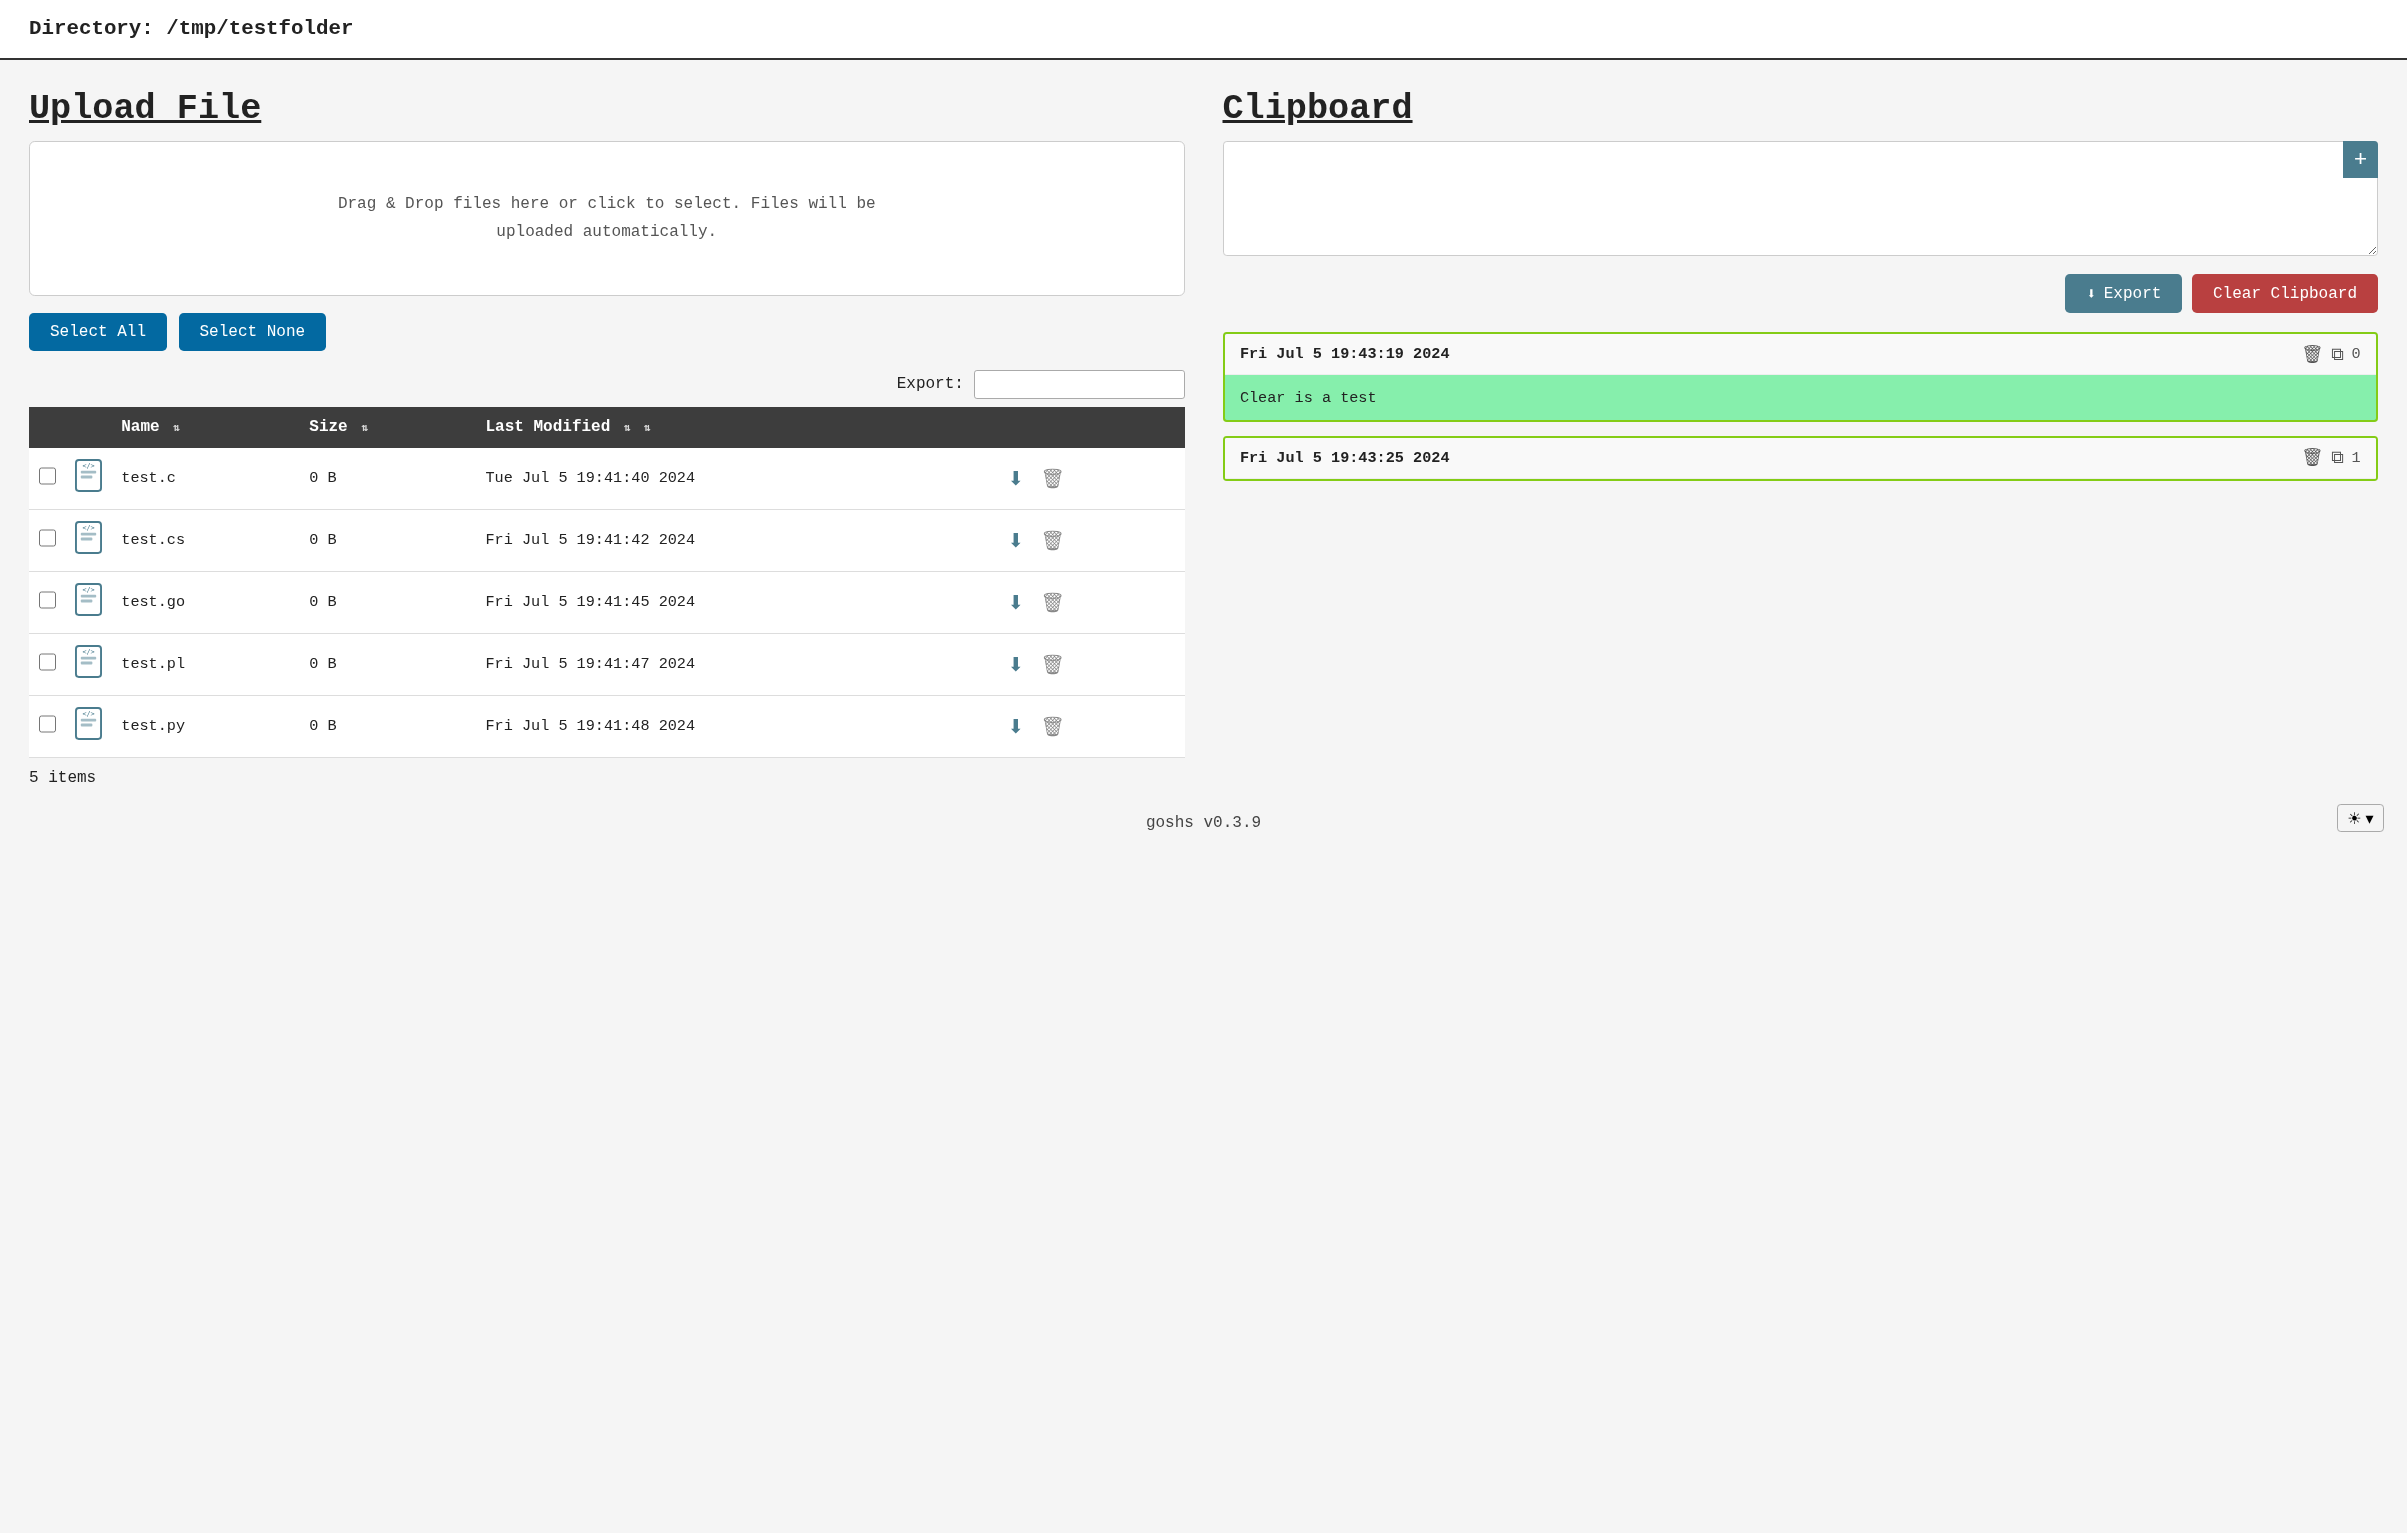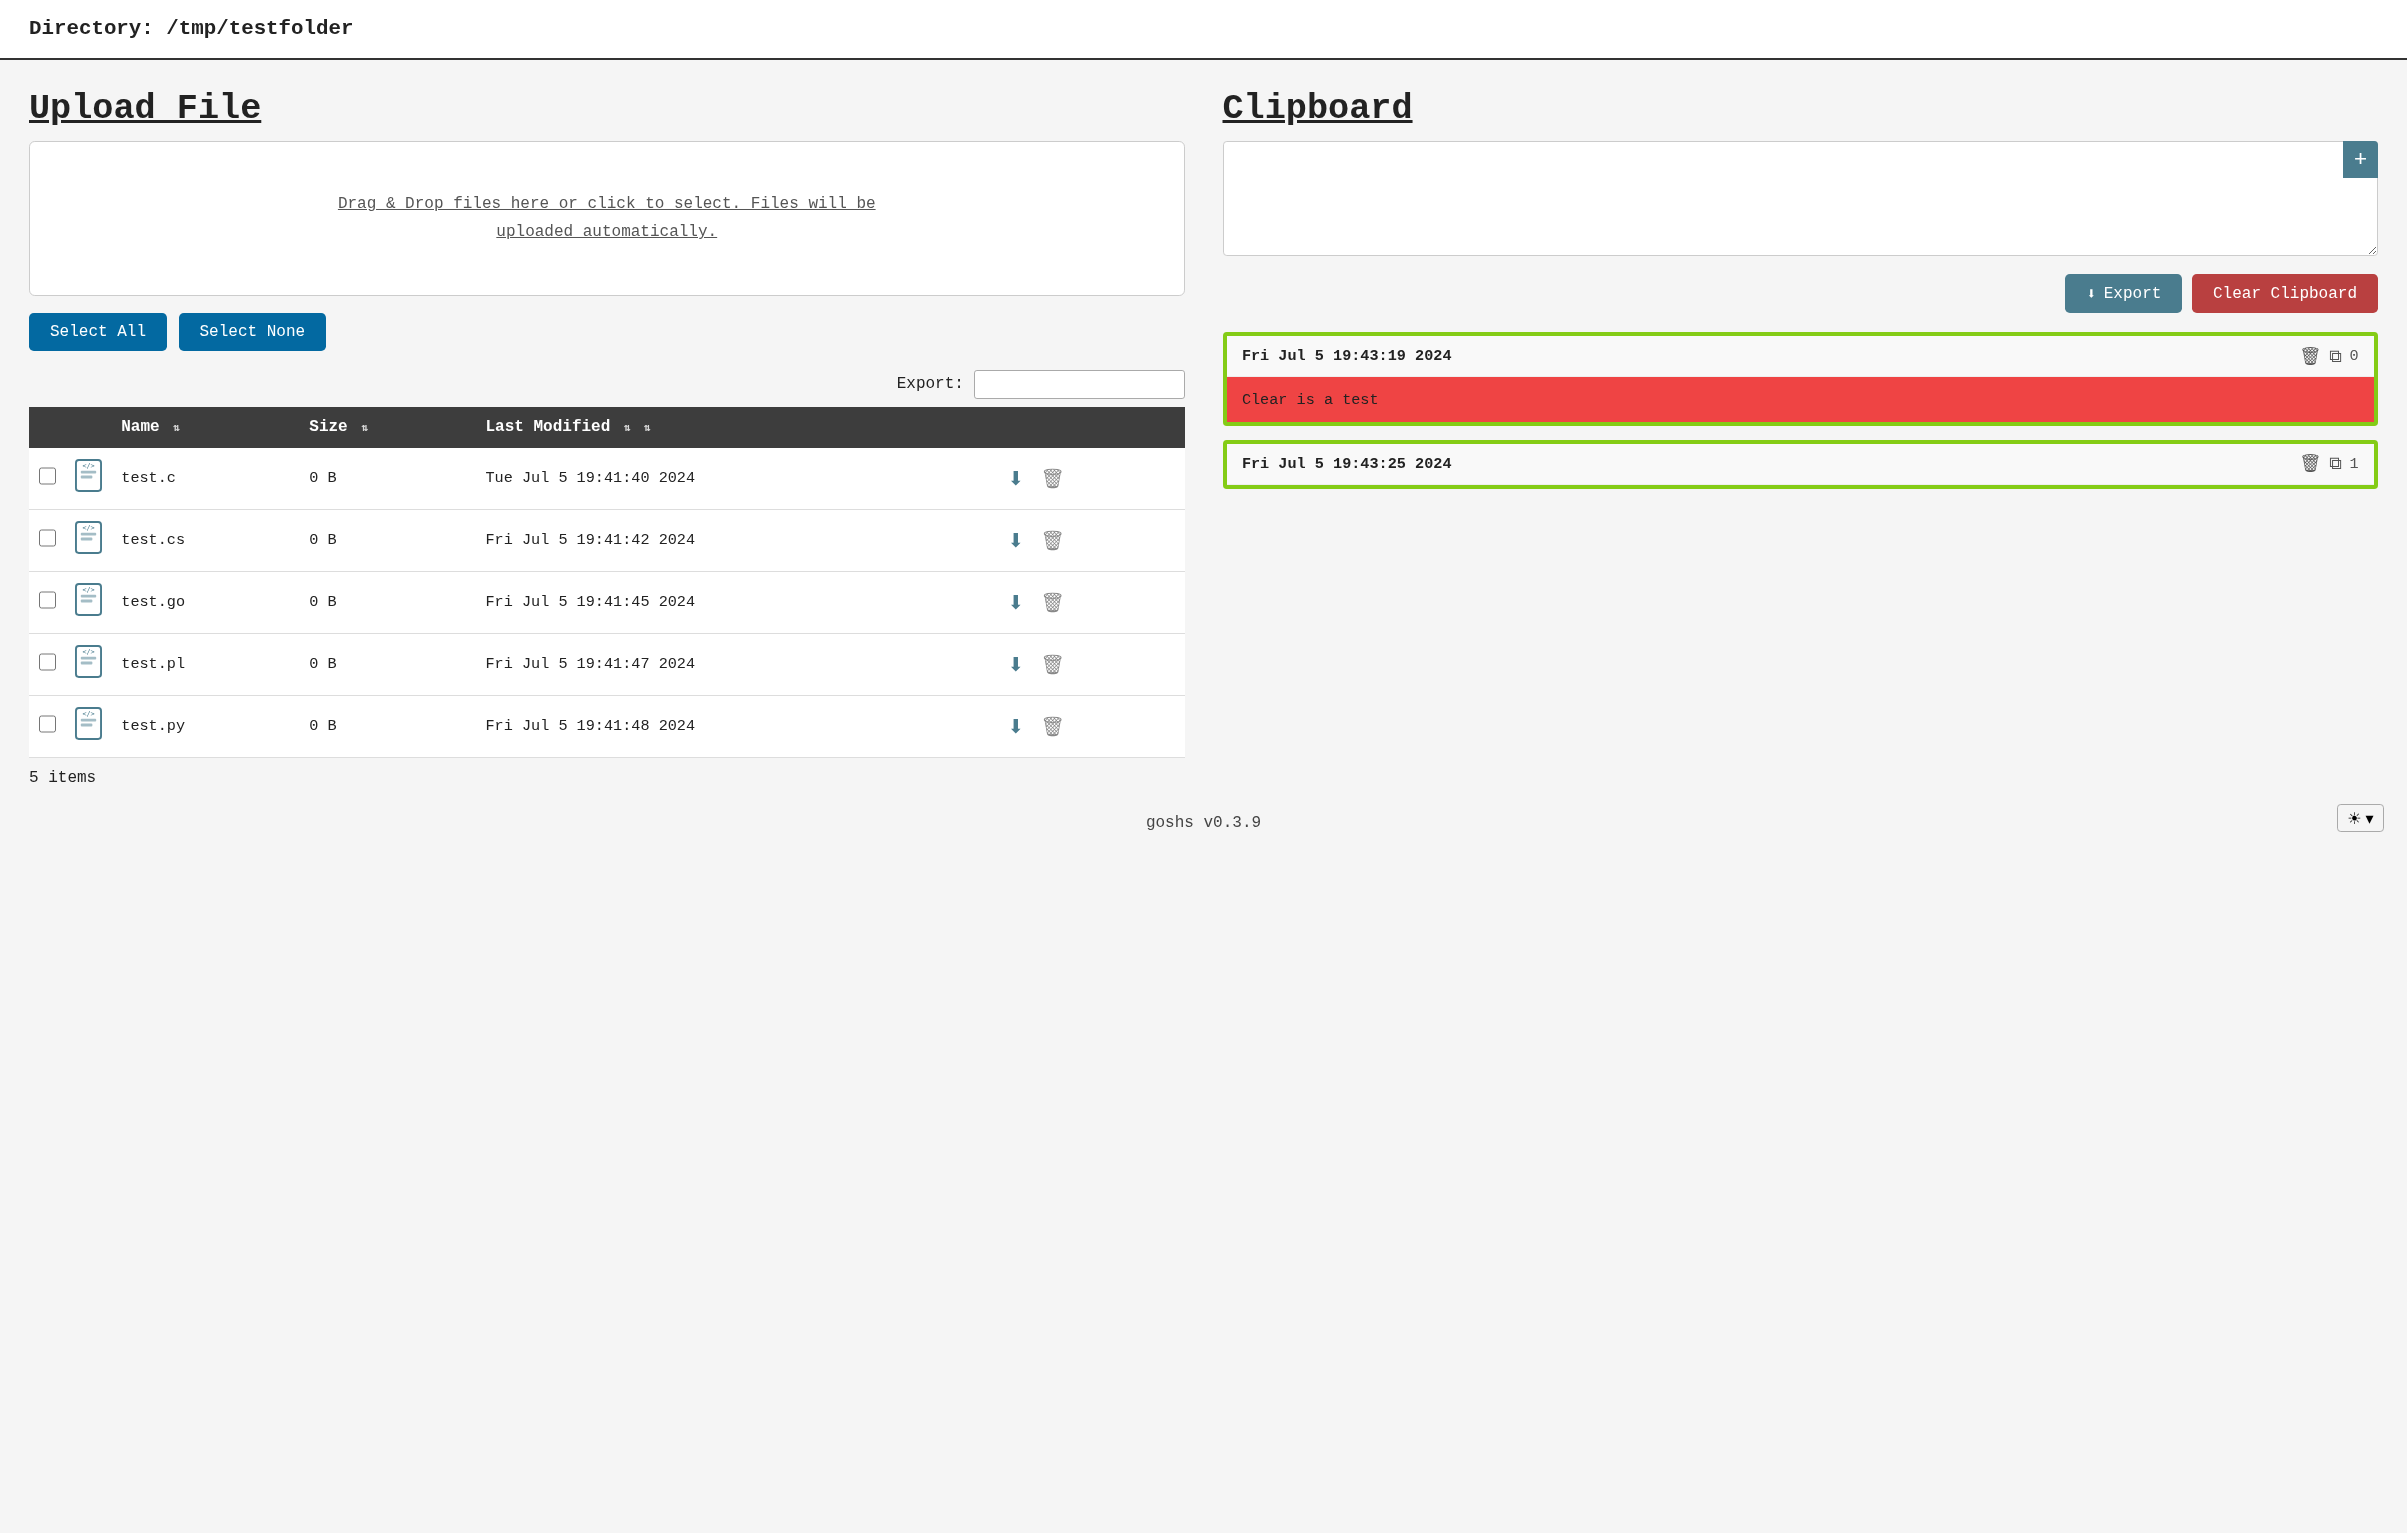--- a/index.html
+++ b/index.html
@@ -74,7 +74,6 @@
       cursor: pointer;
       margin-bottom: 17.3px;
       line-height: 1.8;
-      text-decoration: underline;
     }
     .btn-row {
       display: flex;

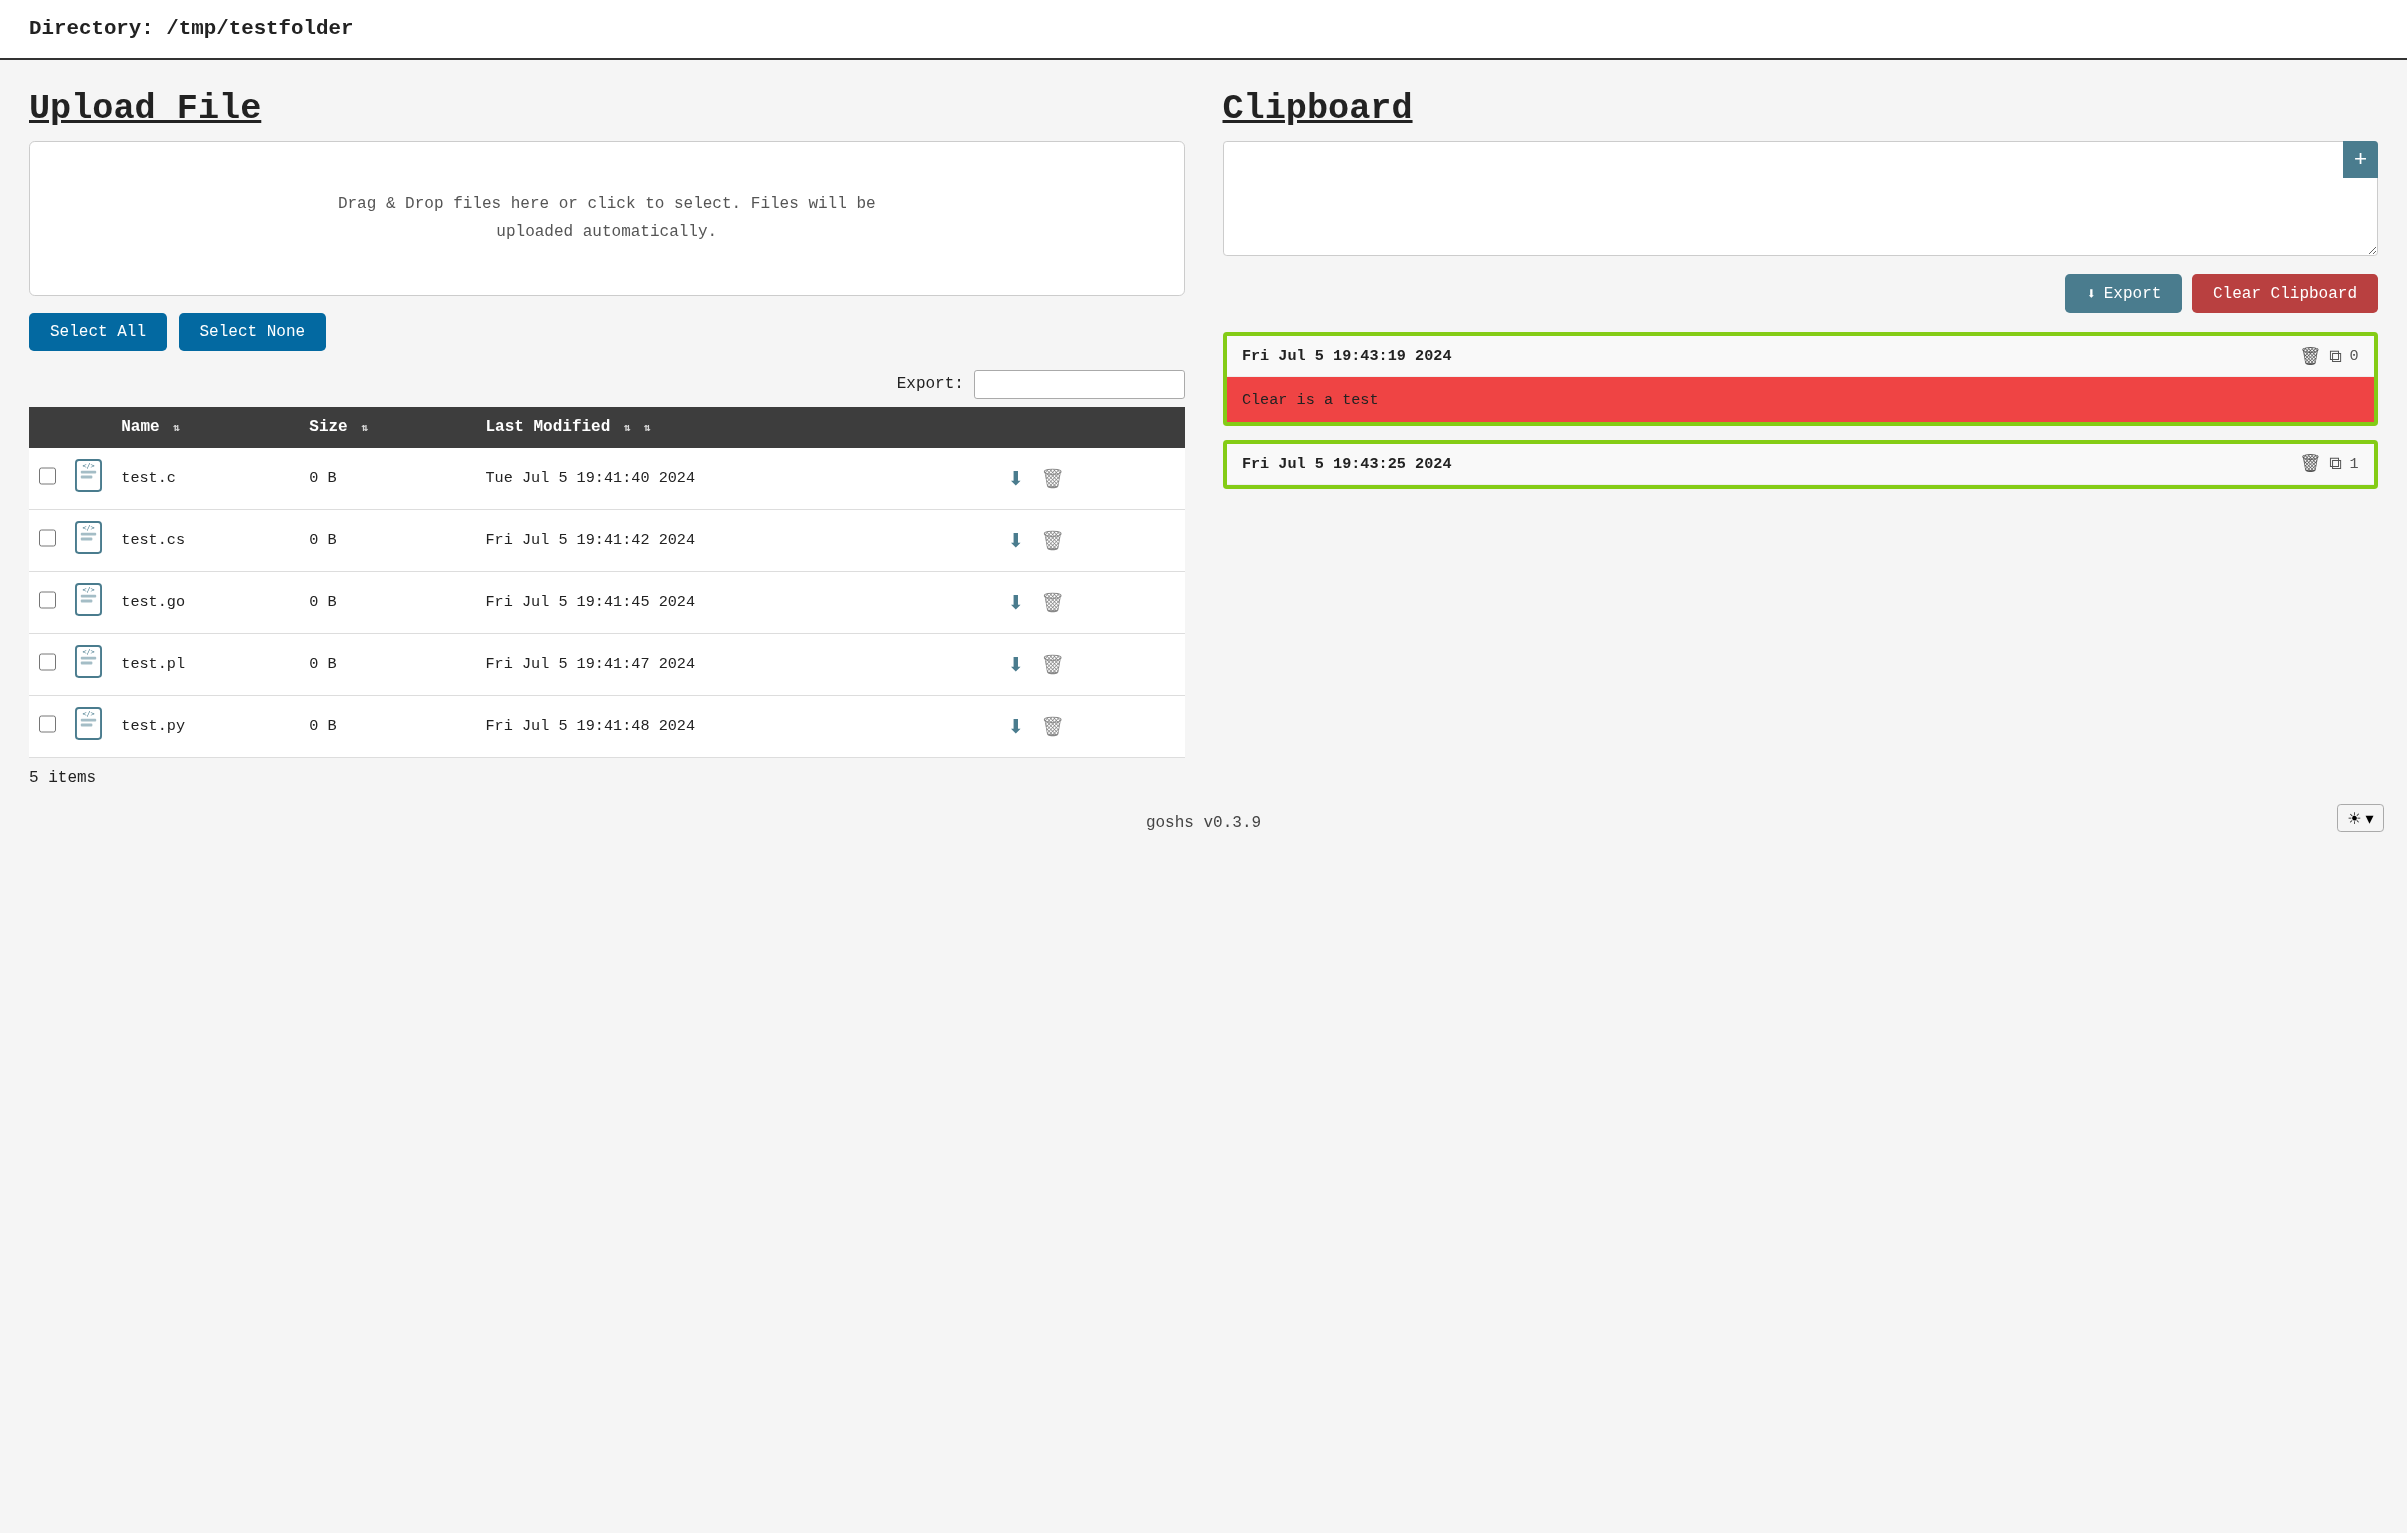--- a/index.html
+++ b/index.html
@@ -215,10 +215,10 @@
       cursor: pointer;
     }
     .clipboard-entry {
-      border: 4px solid #84cc16;
+      border: 2px solid #84cc16;
       border-radius: 3.8px;
       margin-bottom: 13.4px;
-      background: #ef4444;
+      background: #86efac;
       overflow: hidden;
     }
     .clipboard-entry-header {

